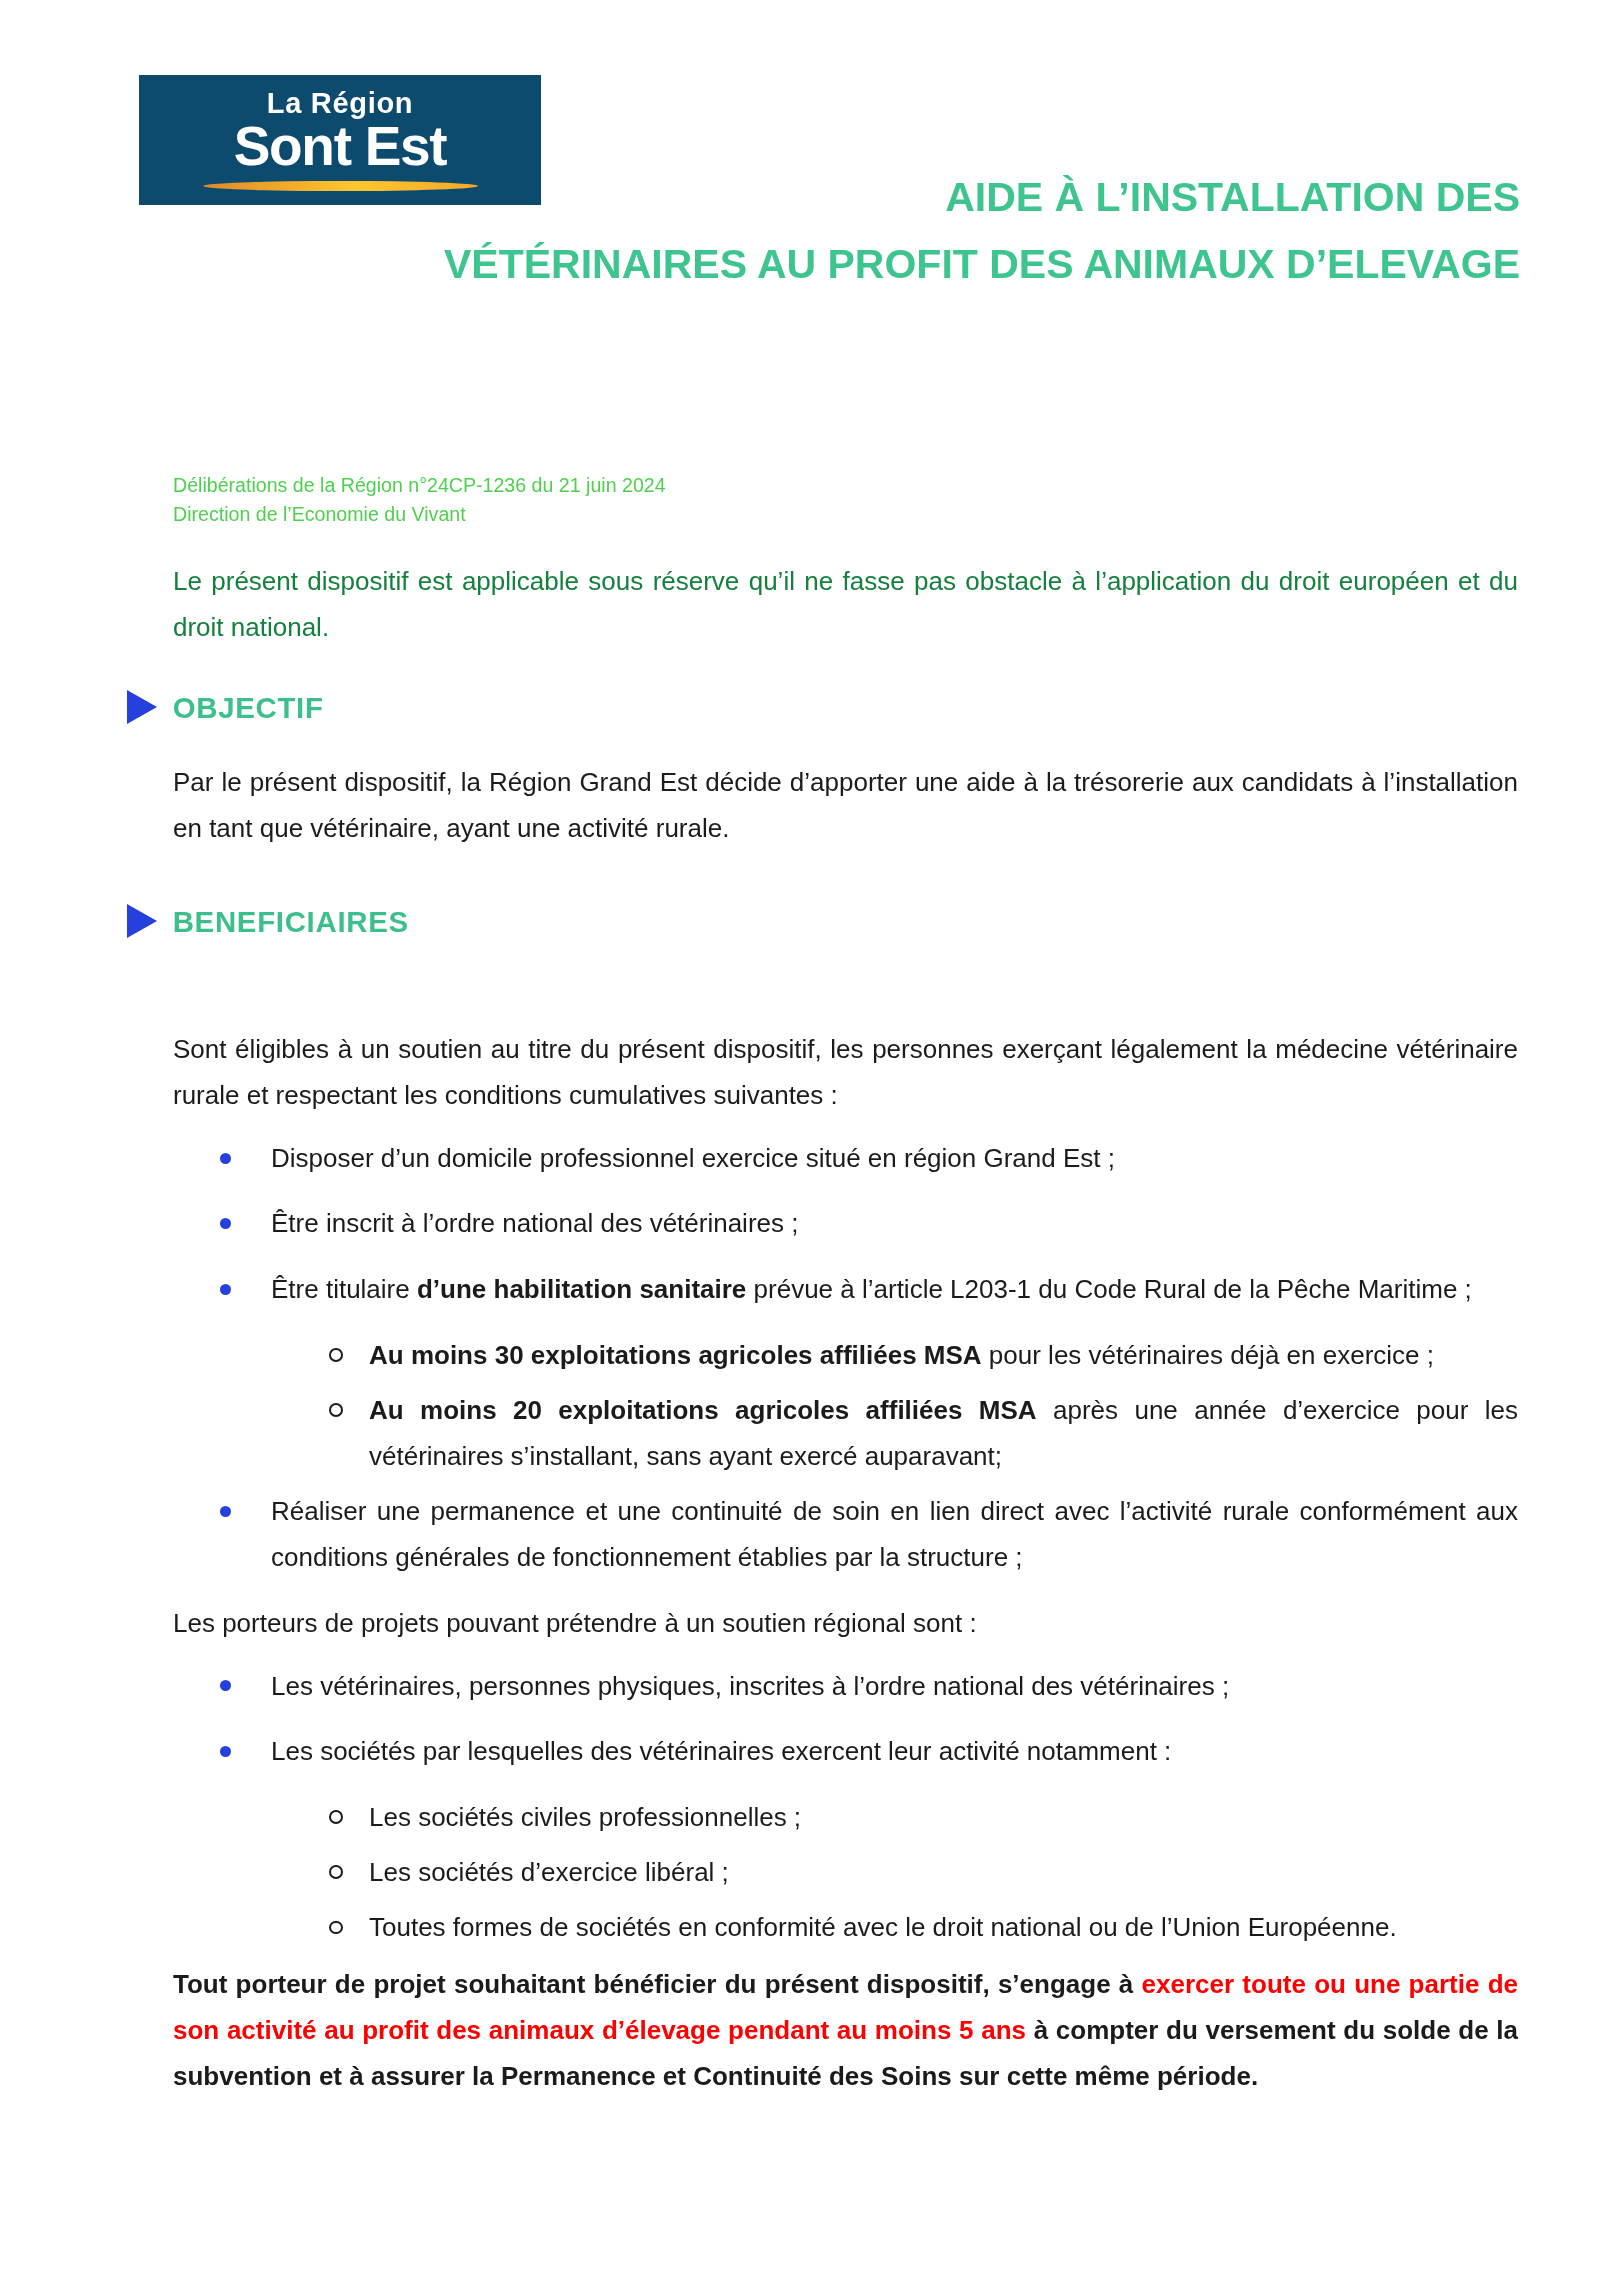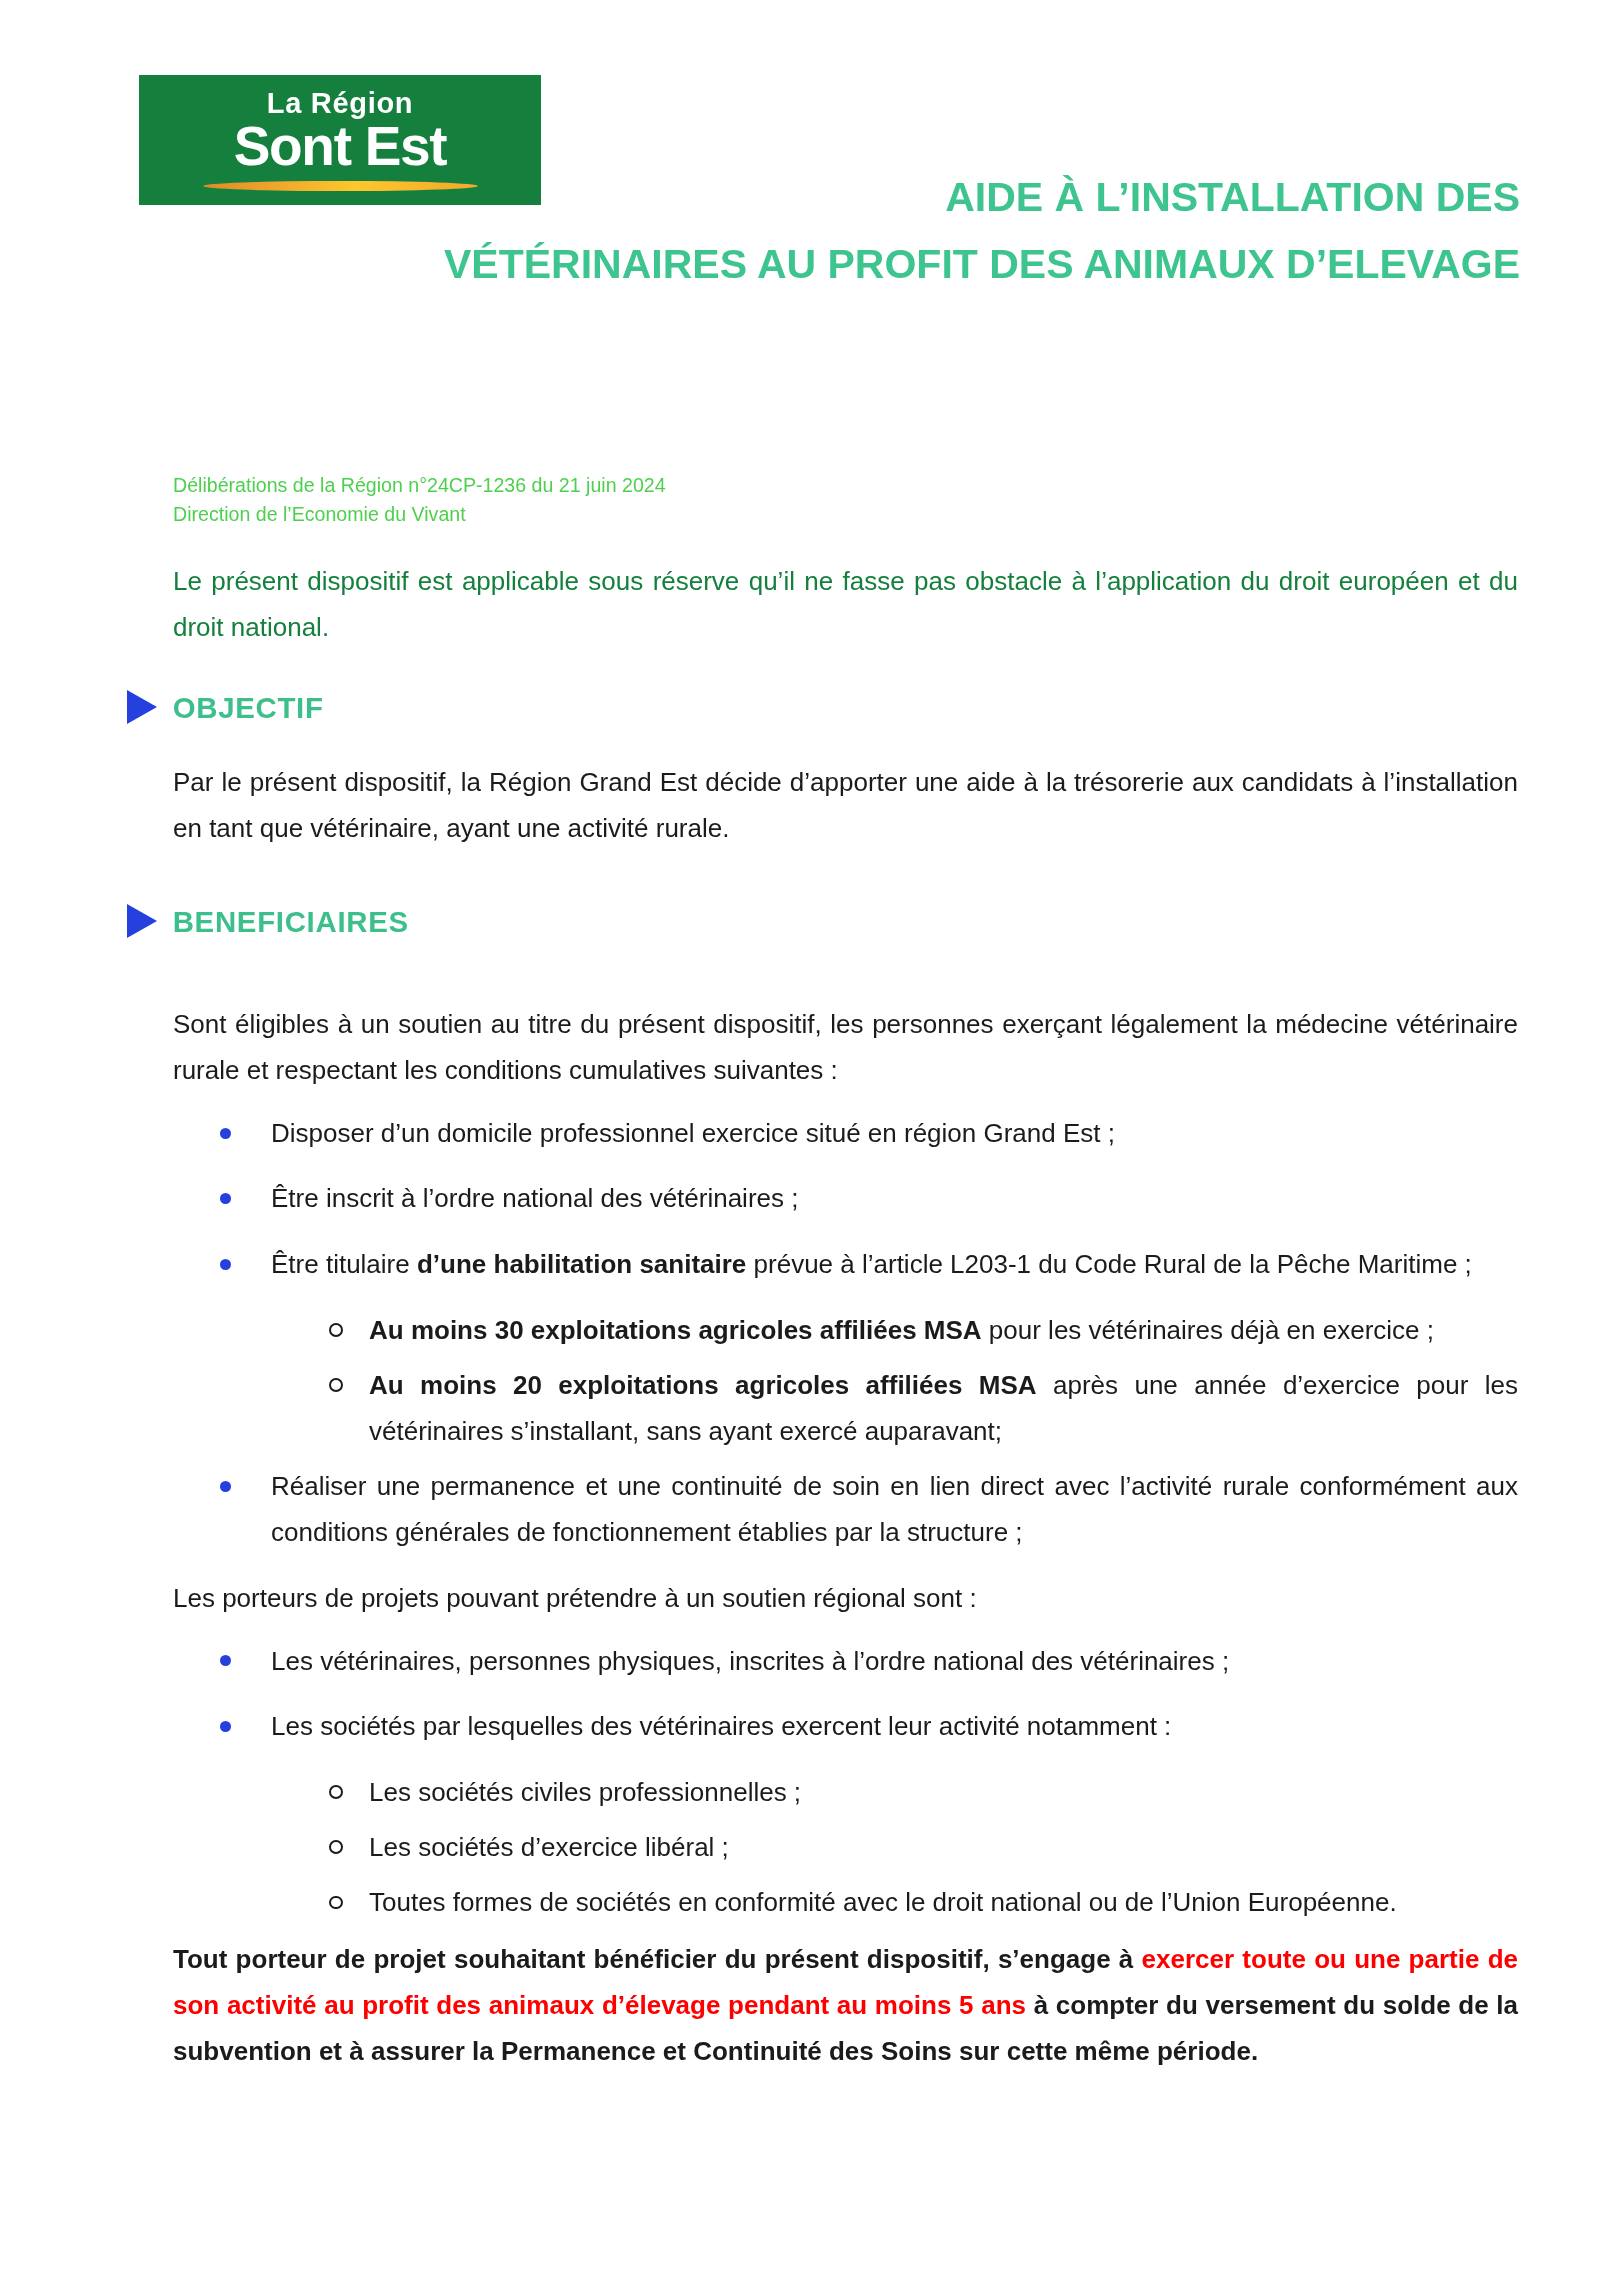--- a/index.html
+++ b/index.html
@@ -18,7 +18,7 @@
     position: absolute;
     left: 139px; top: 75px;
     width: 402px; height: 130px;
-    background: #15803d;
+    background: #0c4a6e;
     color: #ffffff;
     display: flex; flex-direction: column;
     align-items: center; justify-content: center;

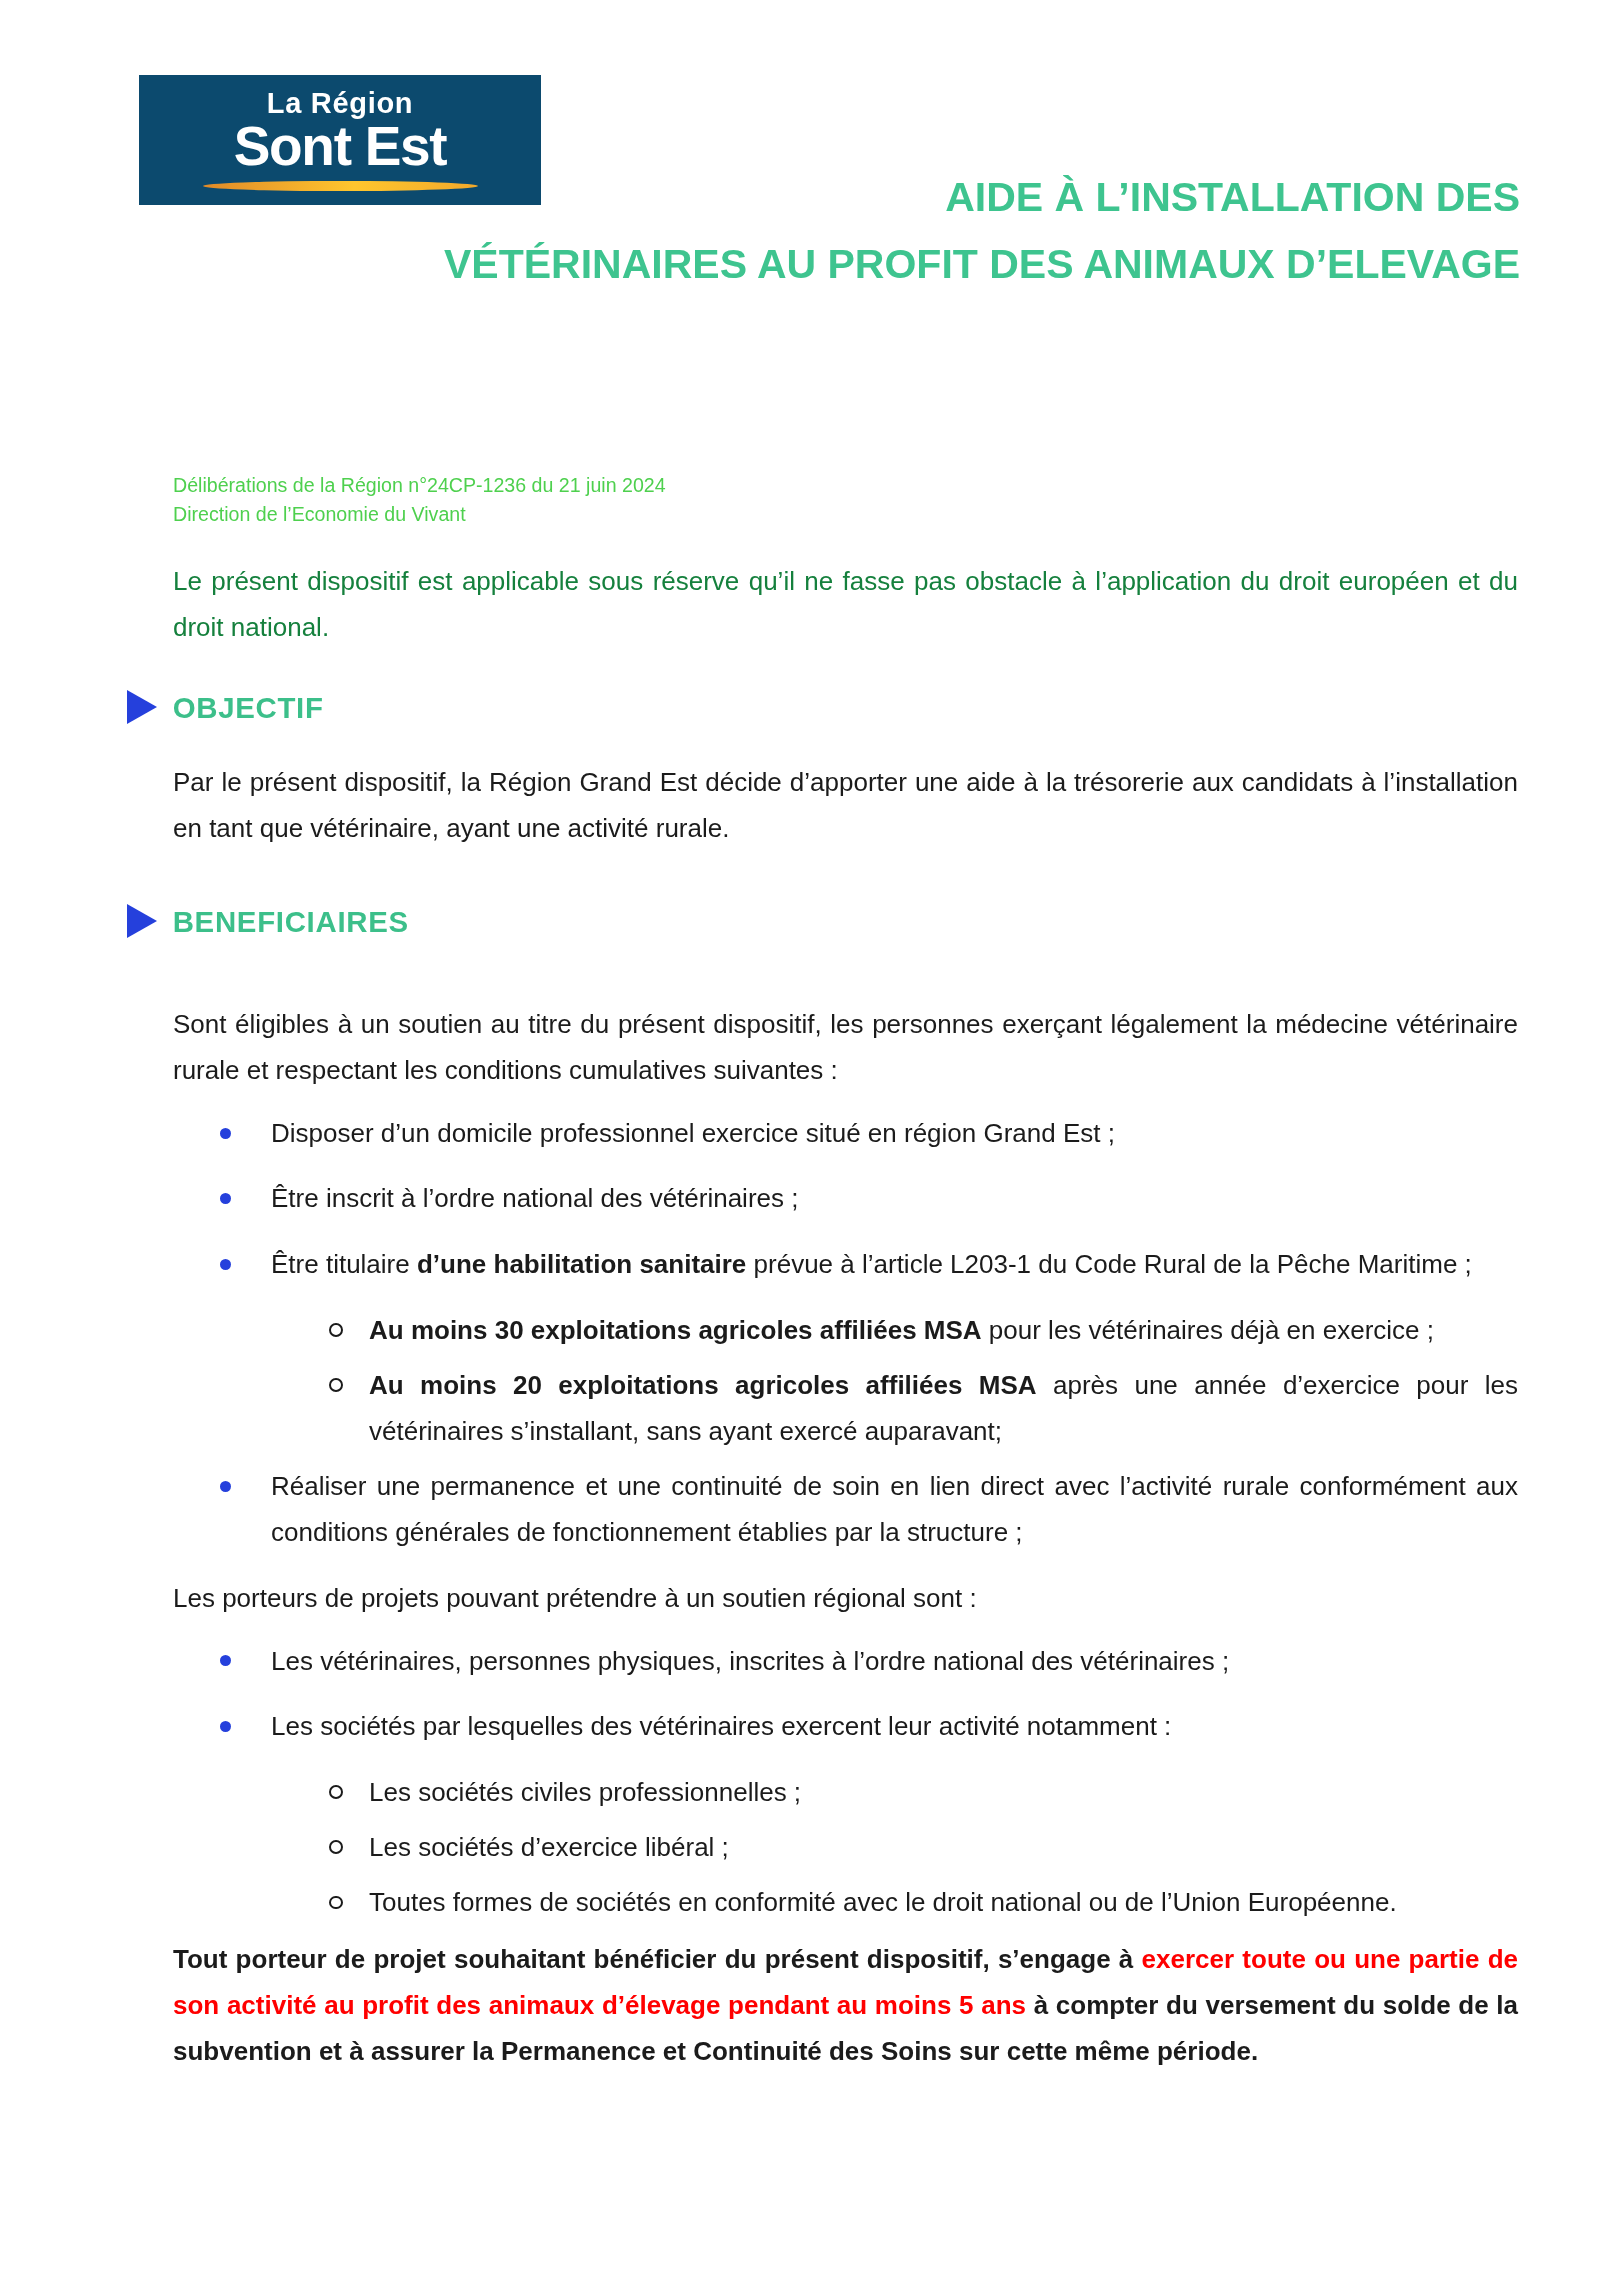--- a/index.html
+++ b/index.html
@@ -79,7 +79,7 @@
     text-align: justify;
   }
   .para-objectif { margin-top: 31px; }
-  .para-intro { margin-top: 59px; }
+  .para-intro { margin-top: 84px; }
   .para-porteurs { margin-top: 2.6px; text-align: left; }
 
   ul.blist { list-style: none; margin: 17px 0 0 0; padding: 0; }

